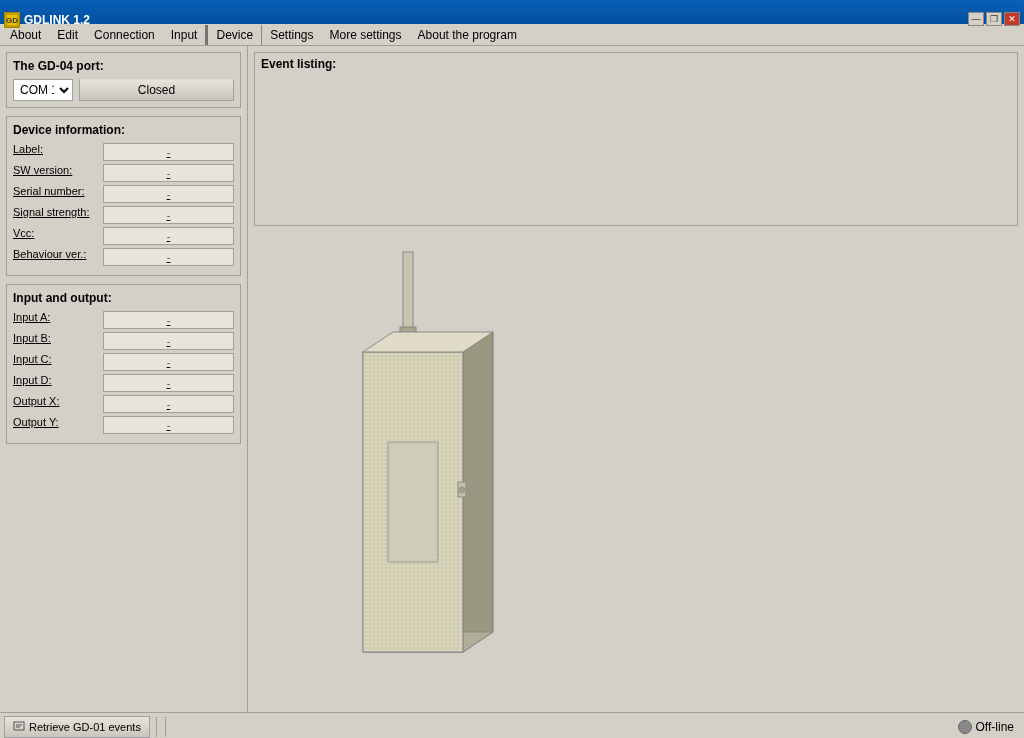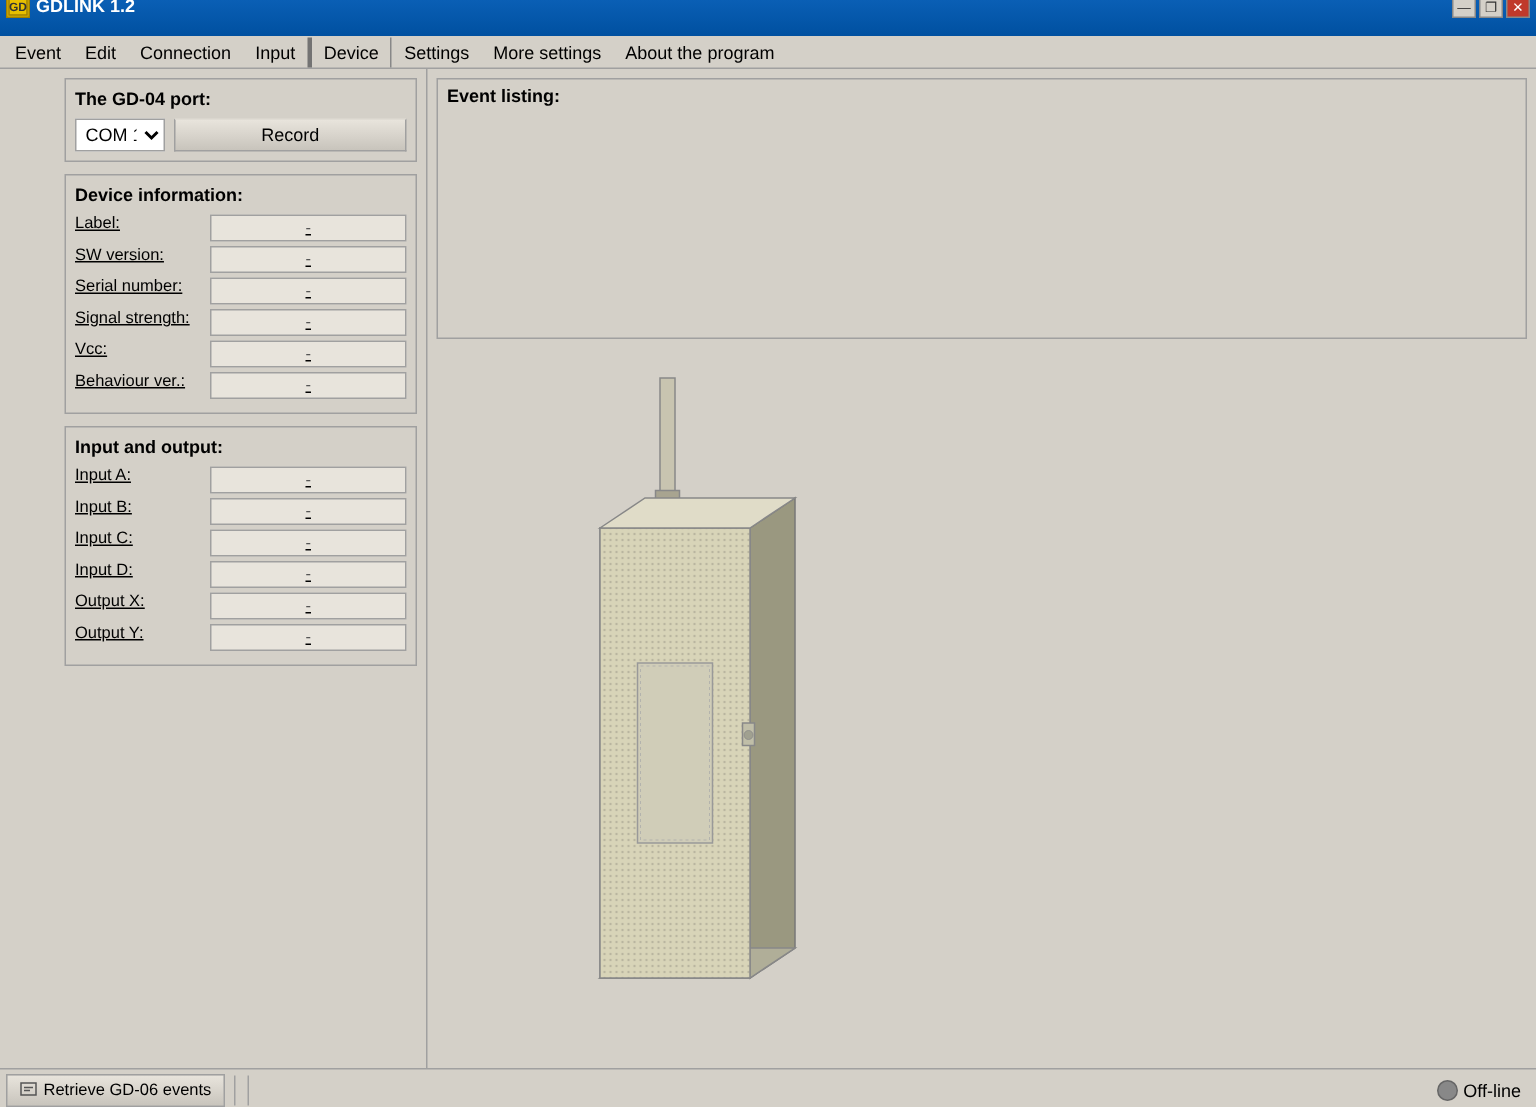--- a/index.html
+++ b/index.html
@@ -18,7 +18,7 @@
       color: white;
       height: 22px;
       display: flex;
-      align-items: flex-end;
+      align-items: flex-start;
       padding: 12px 4px;
       justify-content: space-between;
     }

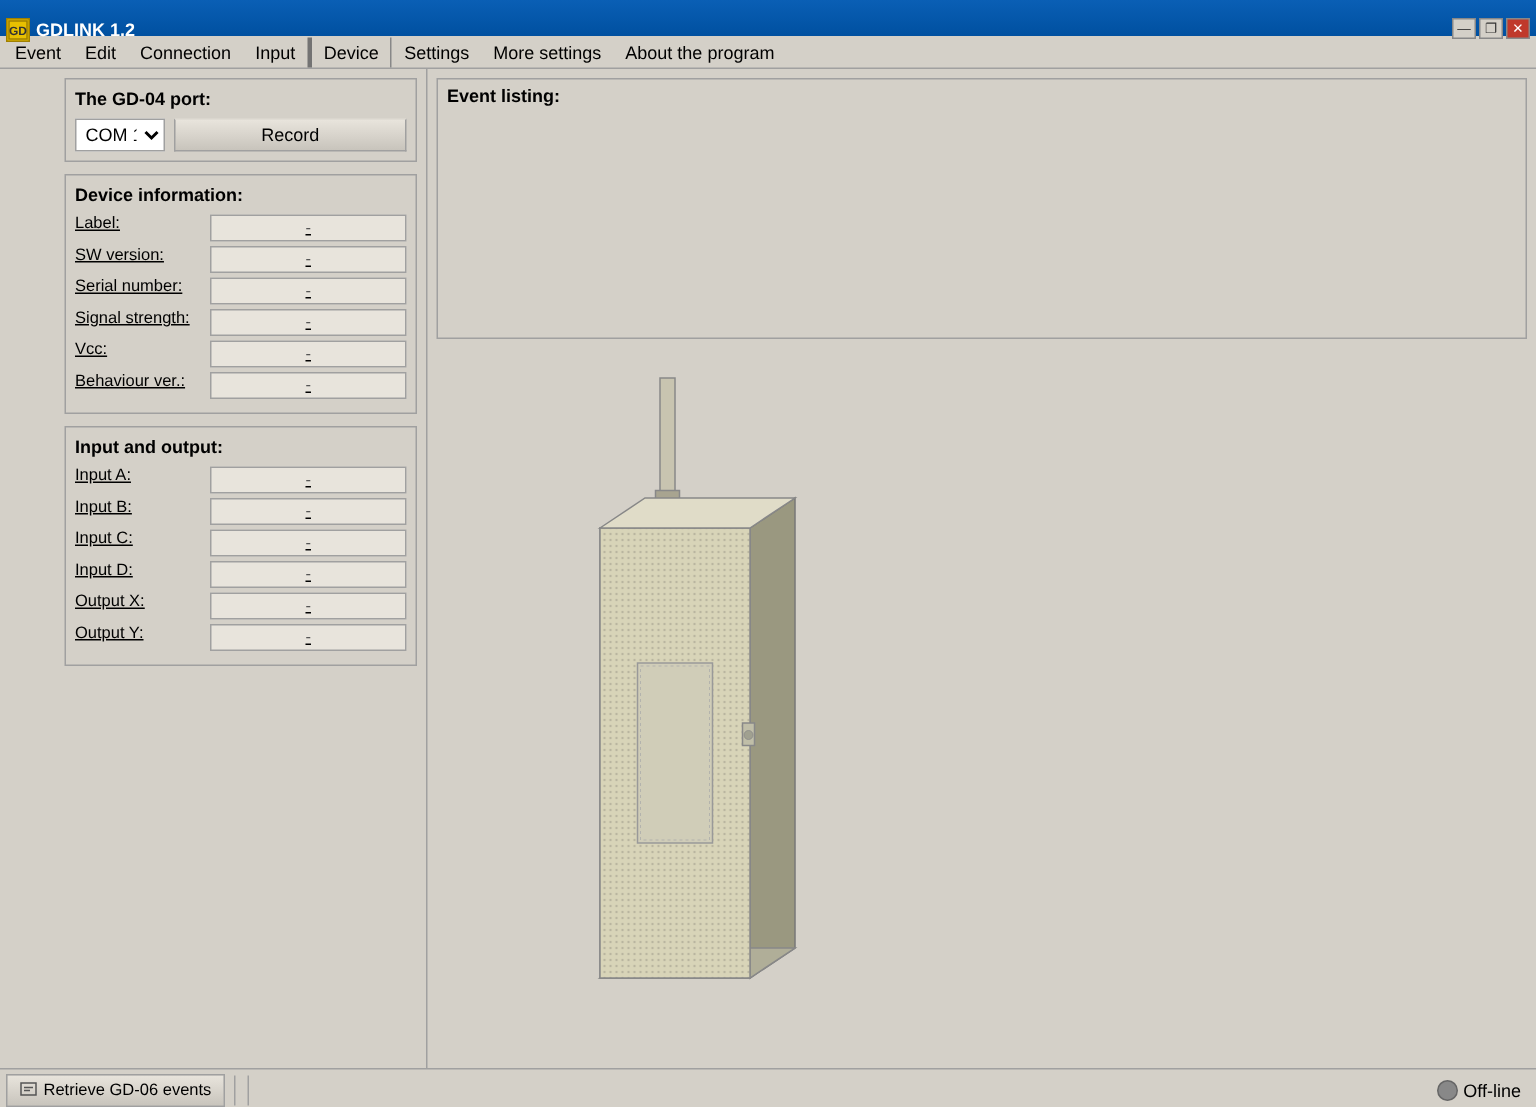--- a/index.html
+++ b/index.html
@@ -258,7 +258,7 @@
 </div>
 
 <div id="menu-bar">
-  <div class="menu-item">Event</div>
+  <div class="menu-item">About</div>
   <div class="menu-item">Edit</div>
   <div class="menu-item">Connection</div>
   <div class="menu-item">Input</div>

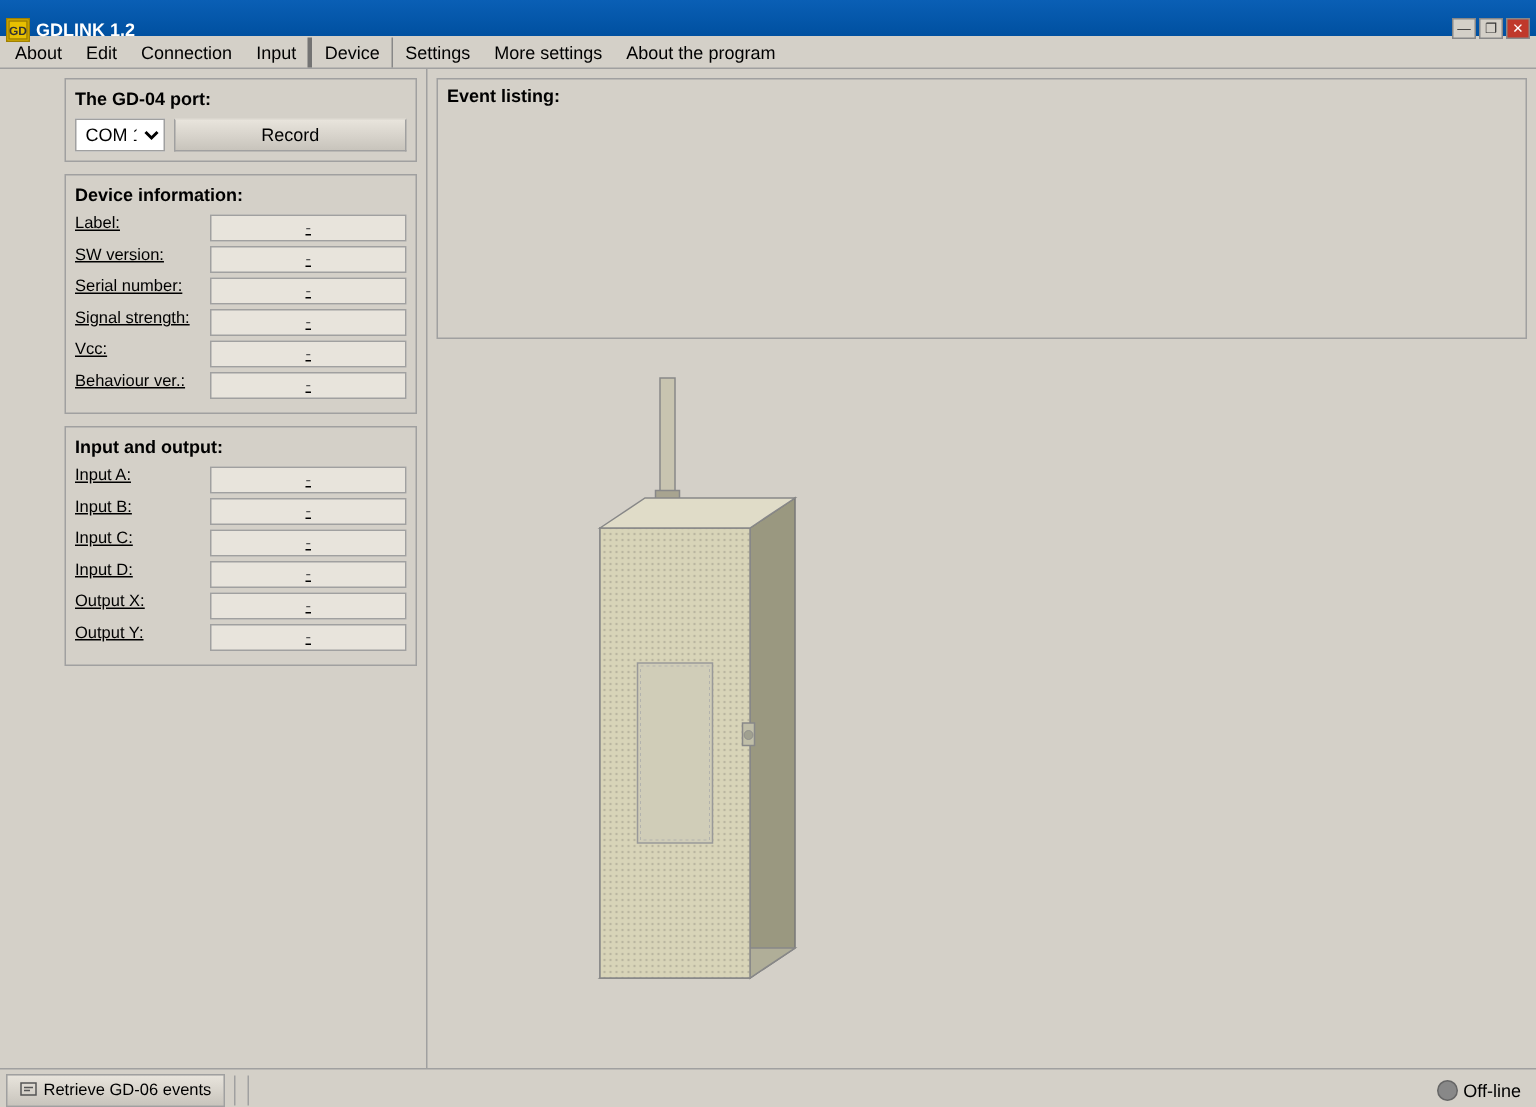--- a/index.html
+++ b/index.html
@@ -98,7 +98,6 @@
       display: flex;
       flex-direction: column;
       gap: 8px;
-      margin-left: 37px;
     }
 
     .panel-section {

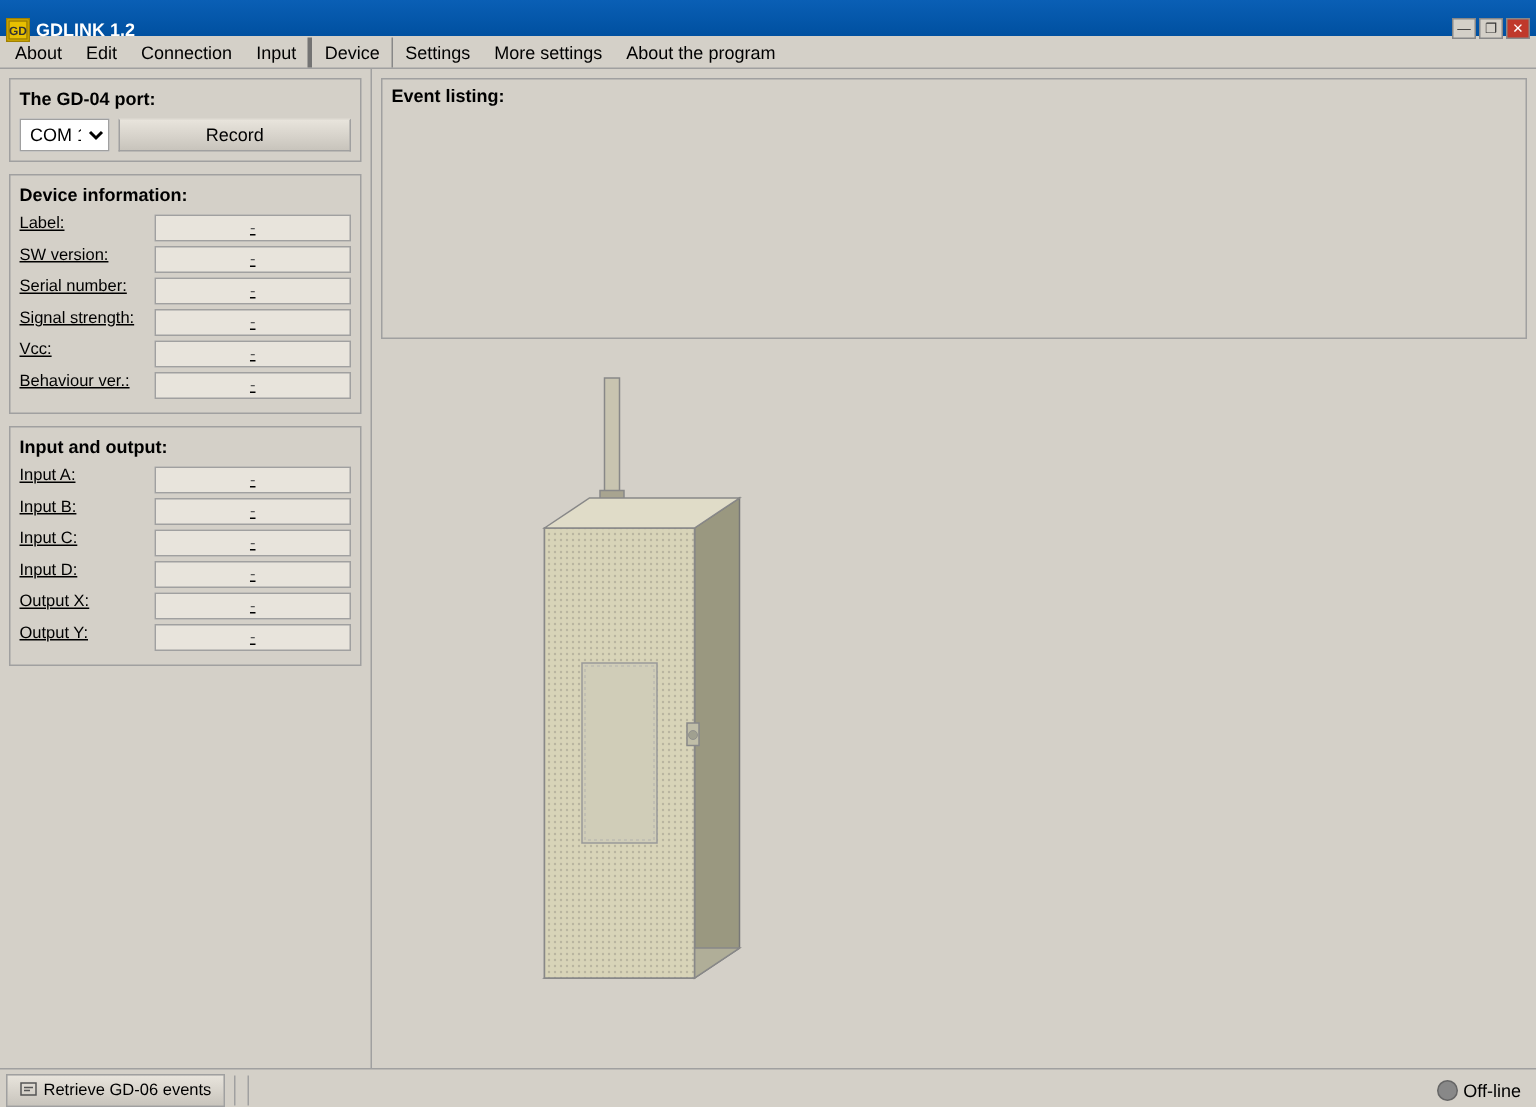--- a/index.html
+++ b/index.html
@@ -280,7 +280,7 @@
           <option>COM 3</option>
           <option>COM 4</option>
         </select>
-        <div id="closed-btn">Record</div>
+        <div id="closed-btn">Closed</div>
       </div>
     </div>
 

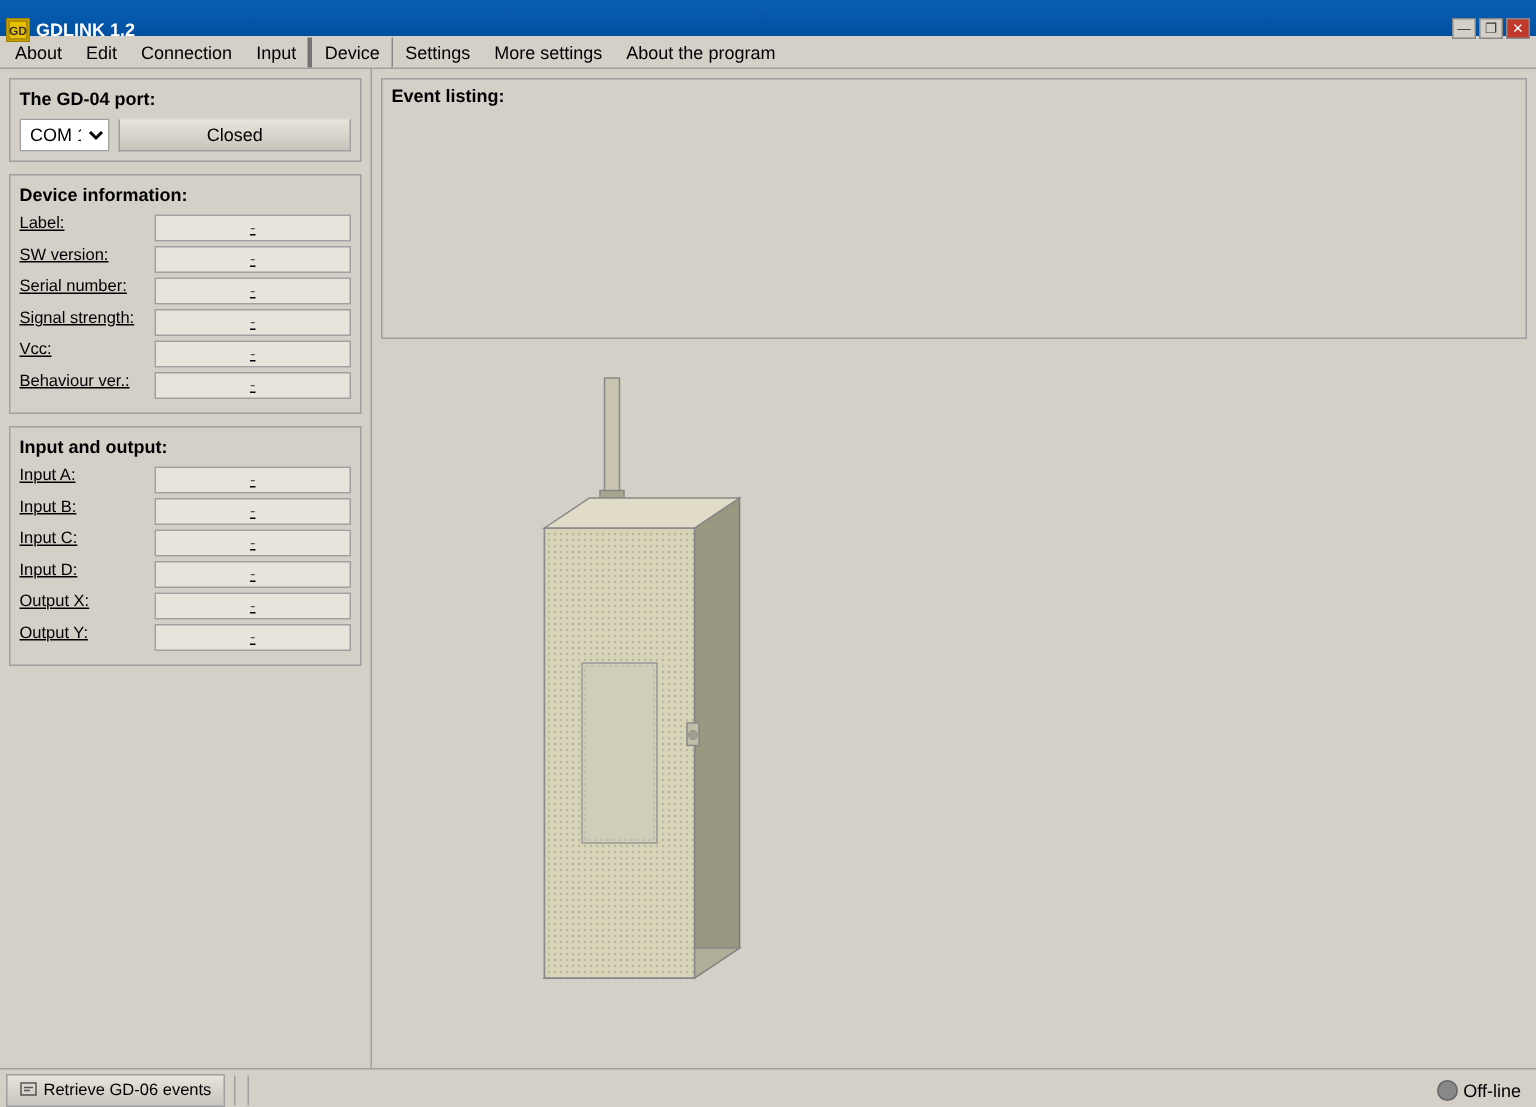--- a/index.html
+++ b/index.html
@@ -388,7 +388,7 @@
       <line x1="3" y1="4" x2="9" y2="4" stroke="#555" stroke-width="1"></line>
       <line x1="3" y1="6" x2="7" y2="6" stroke="#555" stroke-width="1"></line>
     </svg>
-    <span>Retrieve GD-06 events</span>
+    <span>Retrieve GD-01 events</span>
   </div>
   <div class="status-separator"></div>
   <div class="status-separator"></div>

